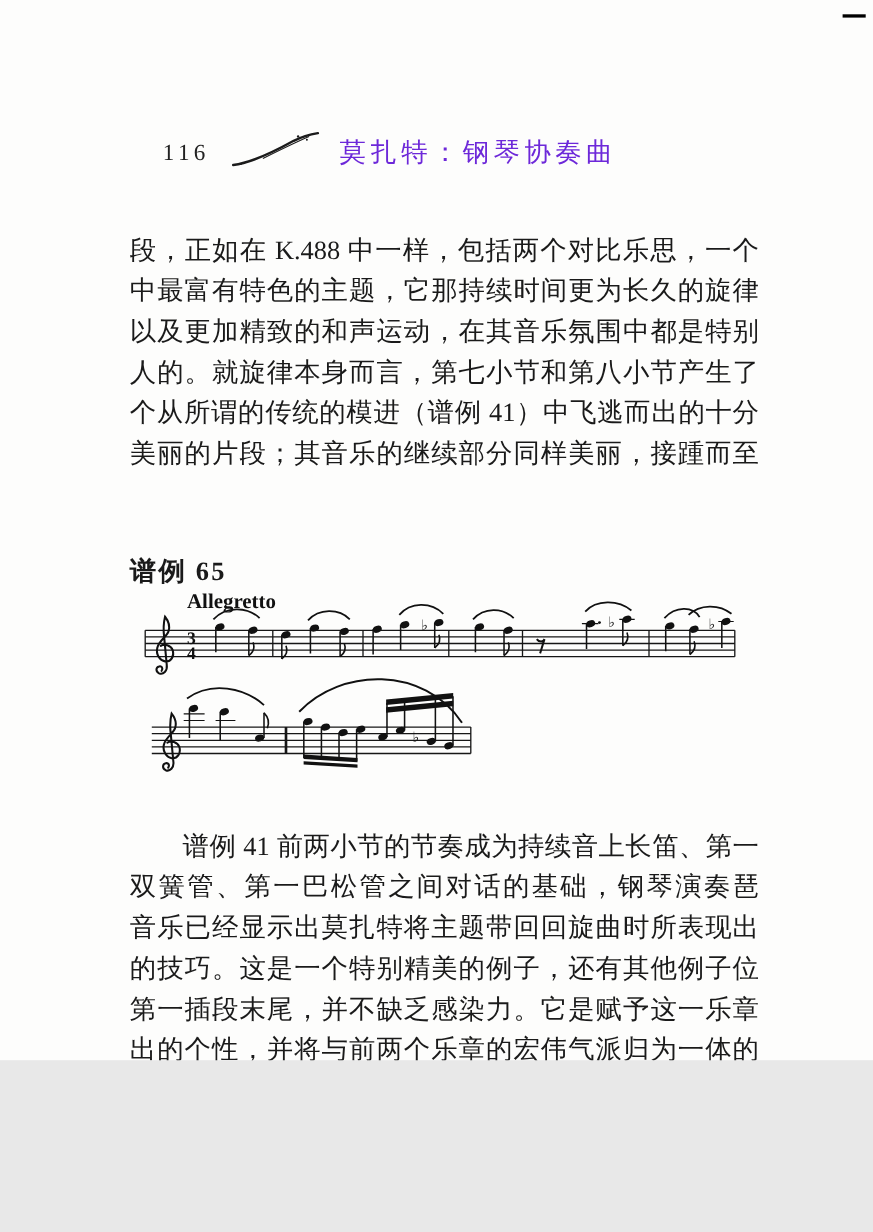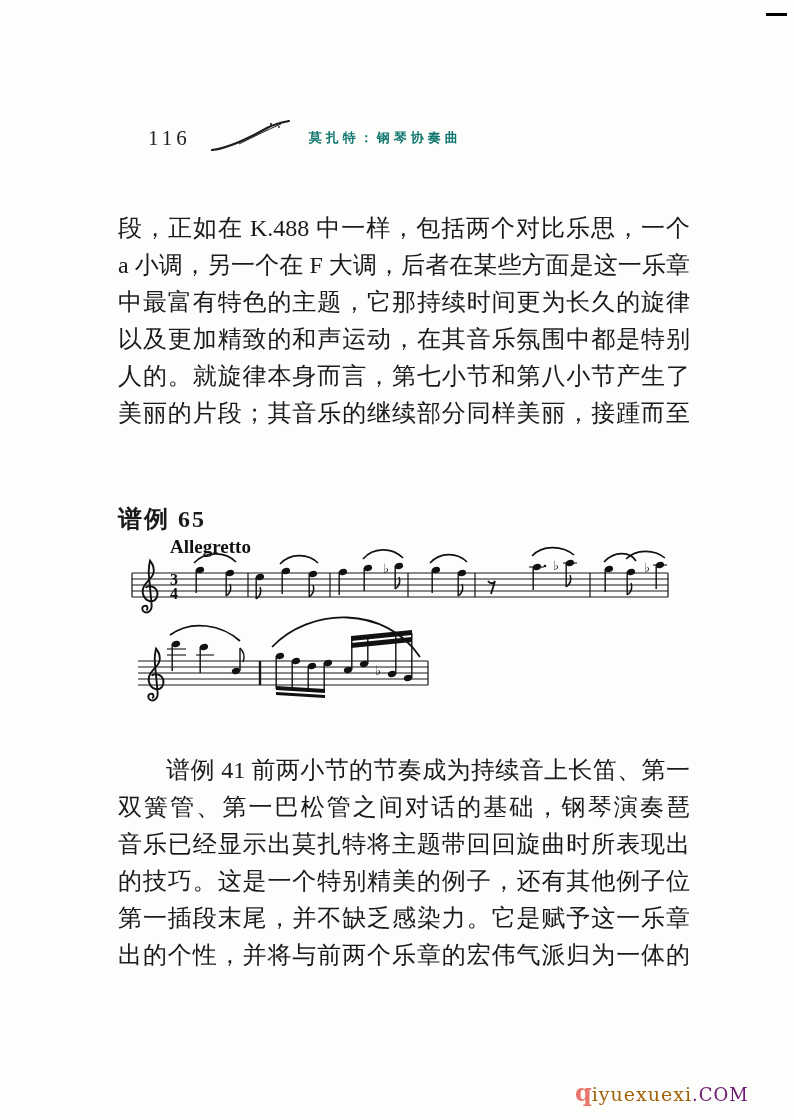--- a/index.html
+++ b/index.html
@@ -5,7 +5,7 @@
   html,body{margin:0;padding:0;background:#e8e8e8;}
   .page{
     position:relative;
-    width:794px;height:1120px;
+    width:794px;height:964px;
     margin:0 auto;
     background:#fdfdfc;
     overflow:hidden;

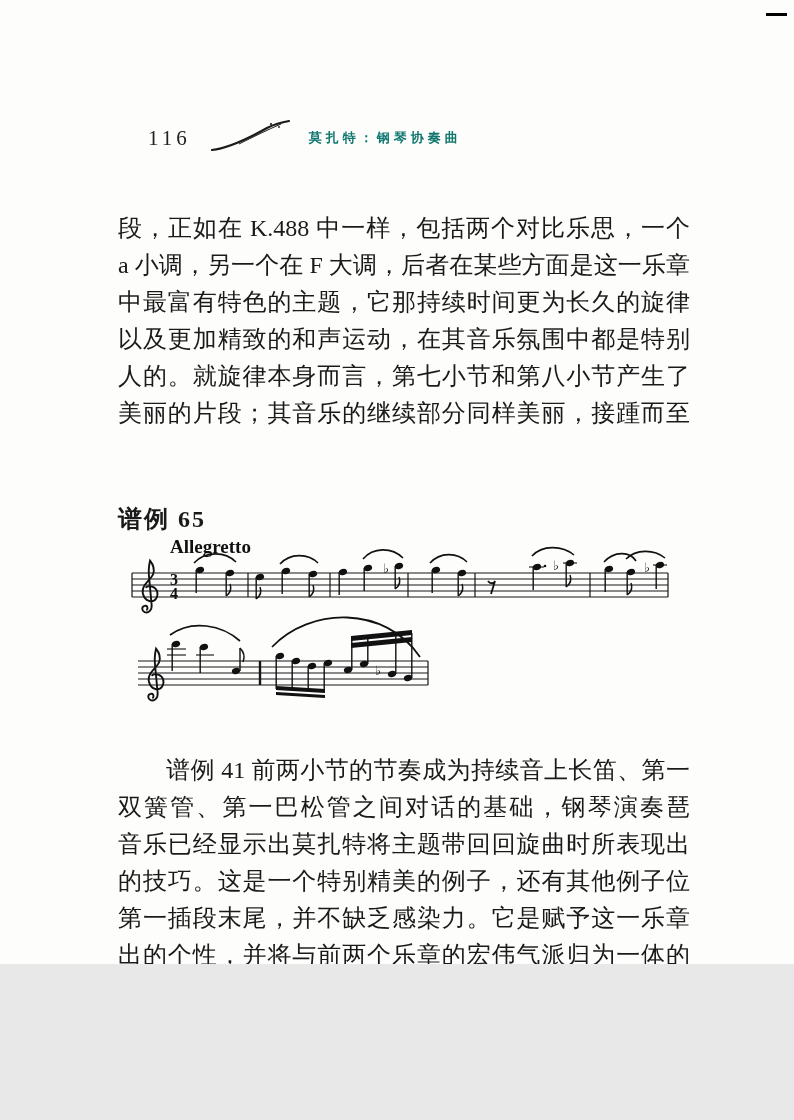--- a/index.html
+++ b/index.html
@@ -24,7 +24,7 @@
   }
   .header-swash{margin:0 16px 0 18px;}
   .header-title{
-    font-weight:bold;font-size:13px;letter-spacing:4px;color:#0f766e;
+    font-weight:normal;font-size:24px;letter-spacing:4px;color:#6d28d9;
   }
   .para{
     position:absolute;left:118px;width:572px;

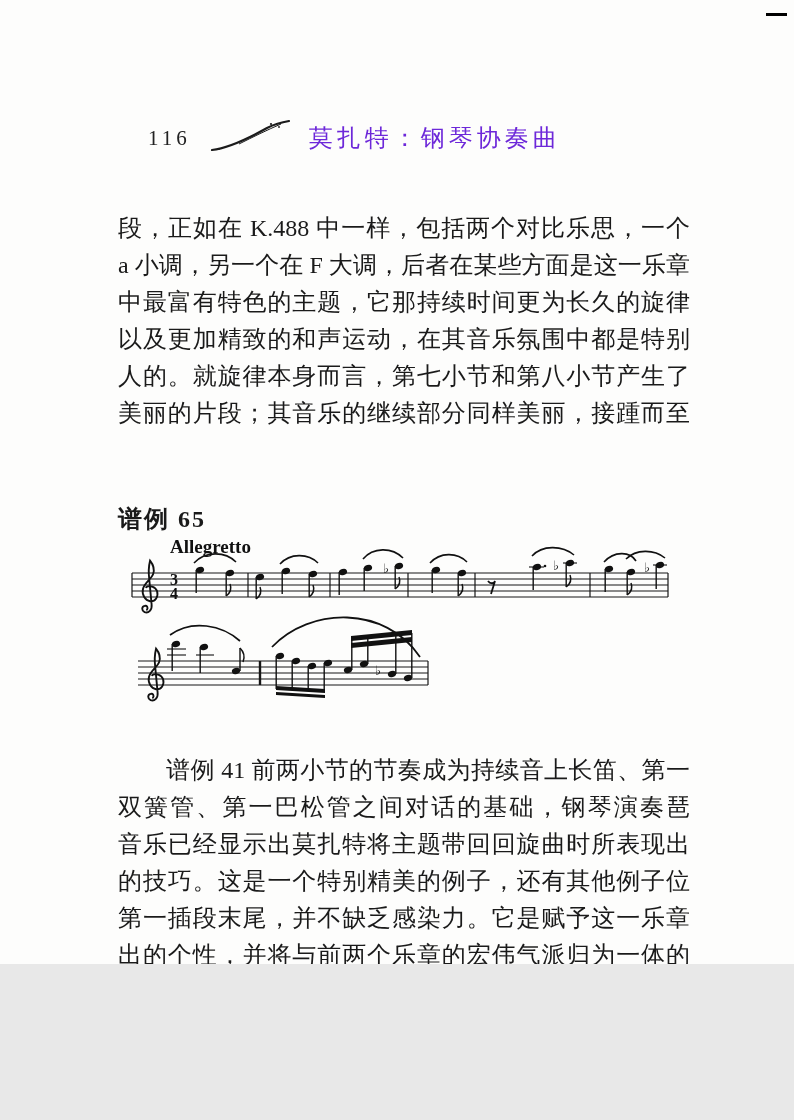--- a/index.html
+++ b/index.html
@@ -74,7 +74,6 @@
 
   <div class="para para1">
     <div class="text-line">段，正如在 K.488 中一样，包括两个对比乐思，一个在</div>
-    <div class="text-line">a 小调，另一个在 F 大调，后者在某些方面是这一乐章</div>
     <div class="text-line">中最富有特色的主题，它那持续时间更为长久的旋律线</div>
     <div class="text-line">以及更加精致的和声运动，在其音乐氛围中都是特别感</div>
     <div class="text-line">人的。就旋律本身而言，第七小节和第八小节产生了一</div>

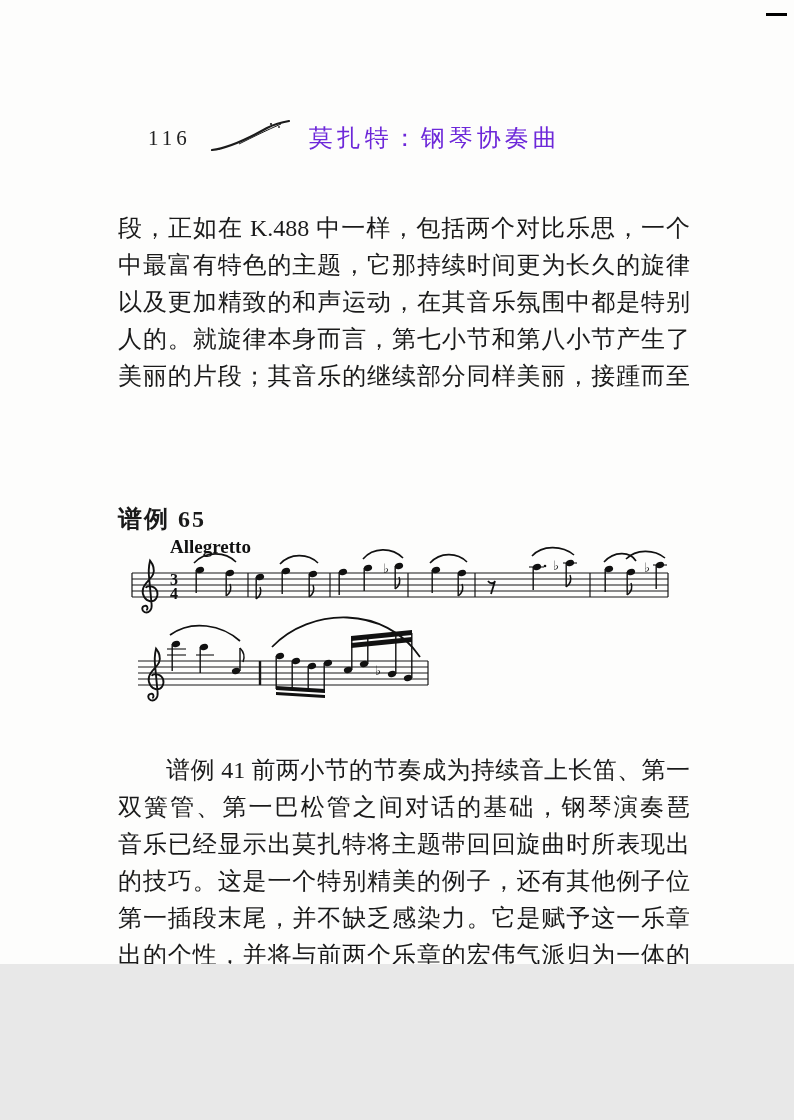--- a/index.html
+++ b/index.html
@@ -77,6 +77,7 @@
     <div class="text-line">中最富有特色的主题，它那持续时间更为长久的旋律线</div>
     <div class="text-line">以及更加精致的和声运动，在其音乐氛围中都是特别感</div>
     <div class="text-line">人的。就旋律本身而言，第七小节和第八小节产生了一</div>
+    <div class="text-line">个从所谓的传统的模进（谱例 41）中飞逃而出的十分</div>
     <div class="text-line">美丽的片段；其音乐的继续部分同样美丽，接踵而至的</div>
   </div>
 

